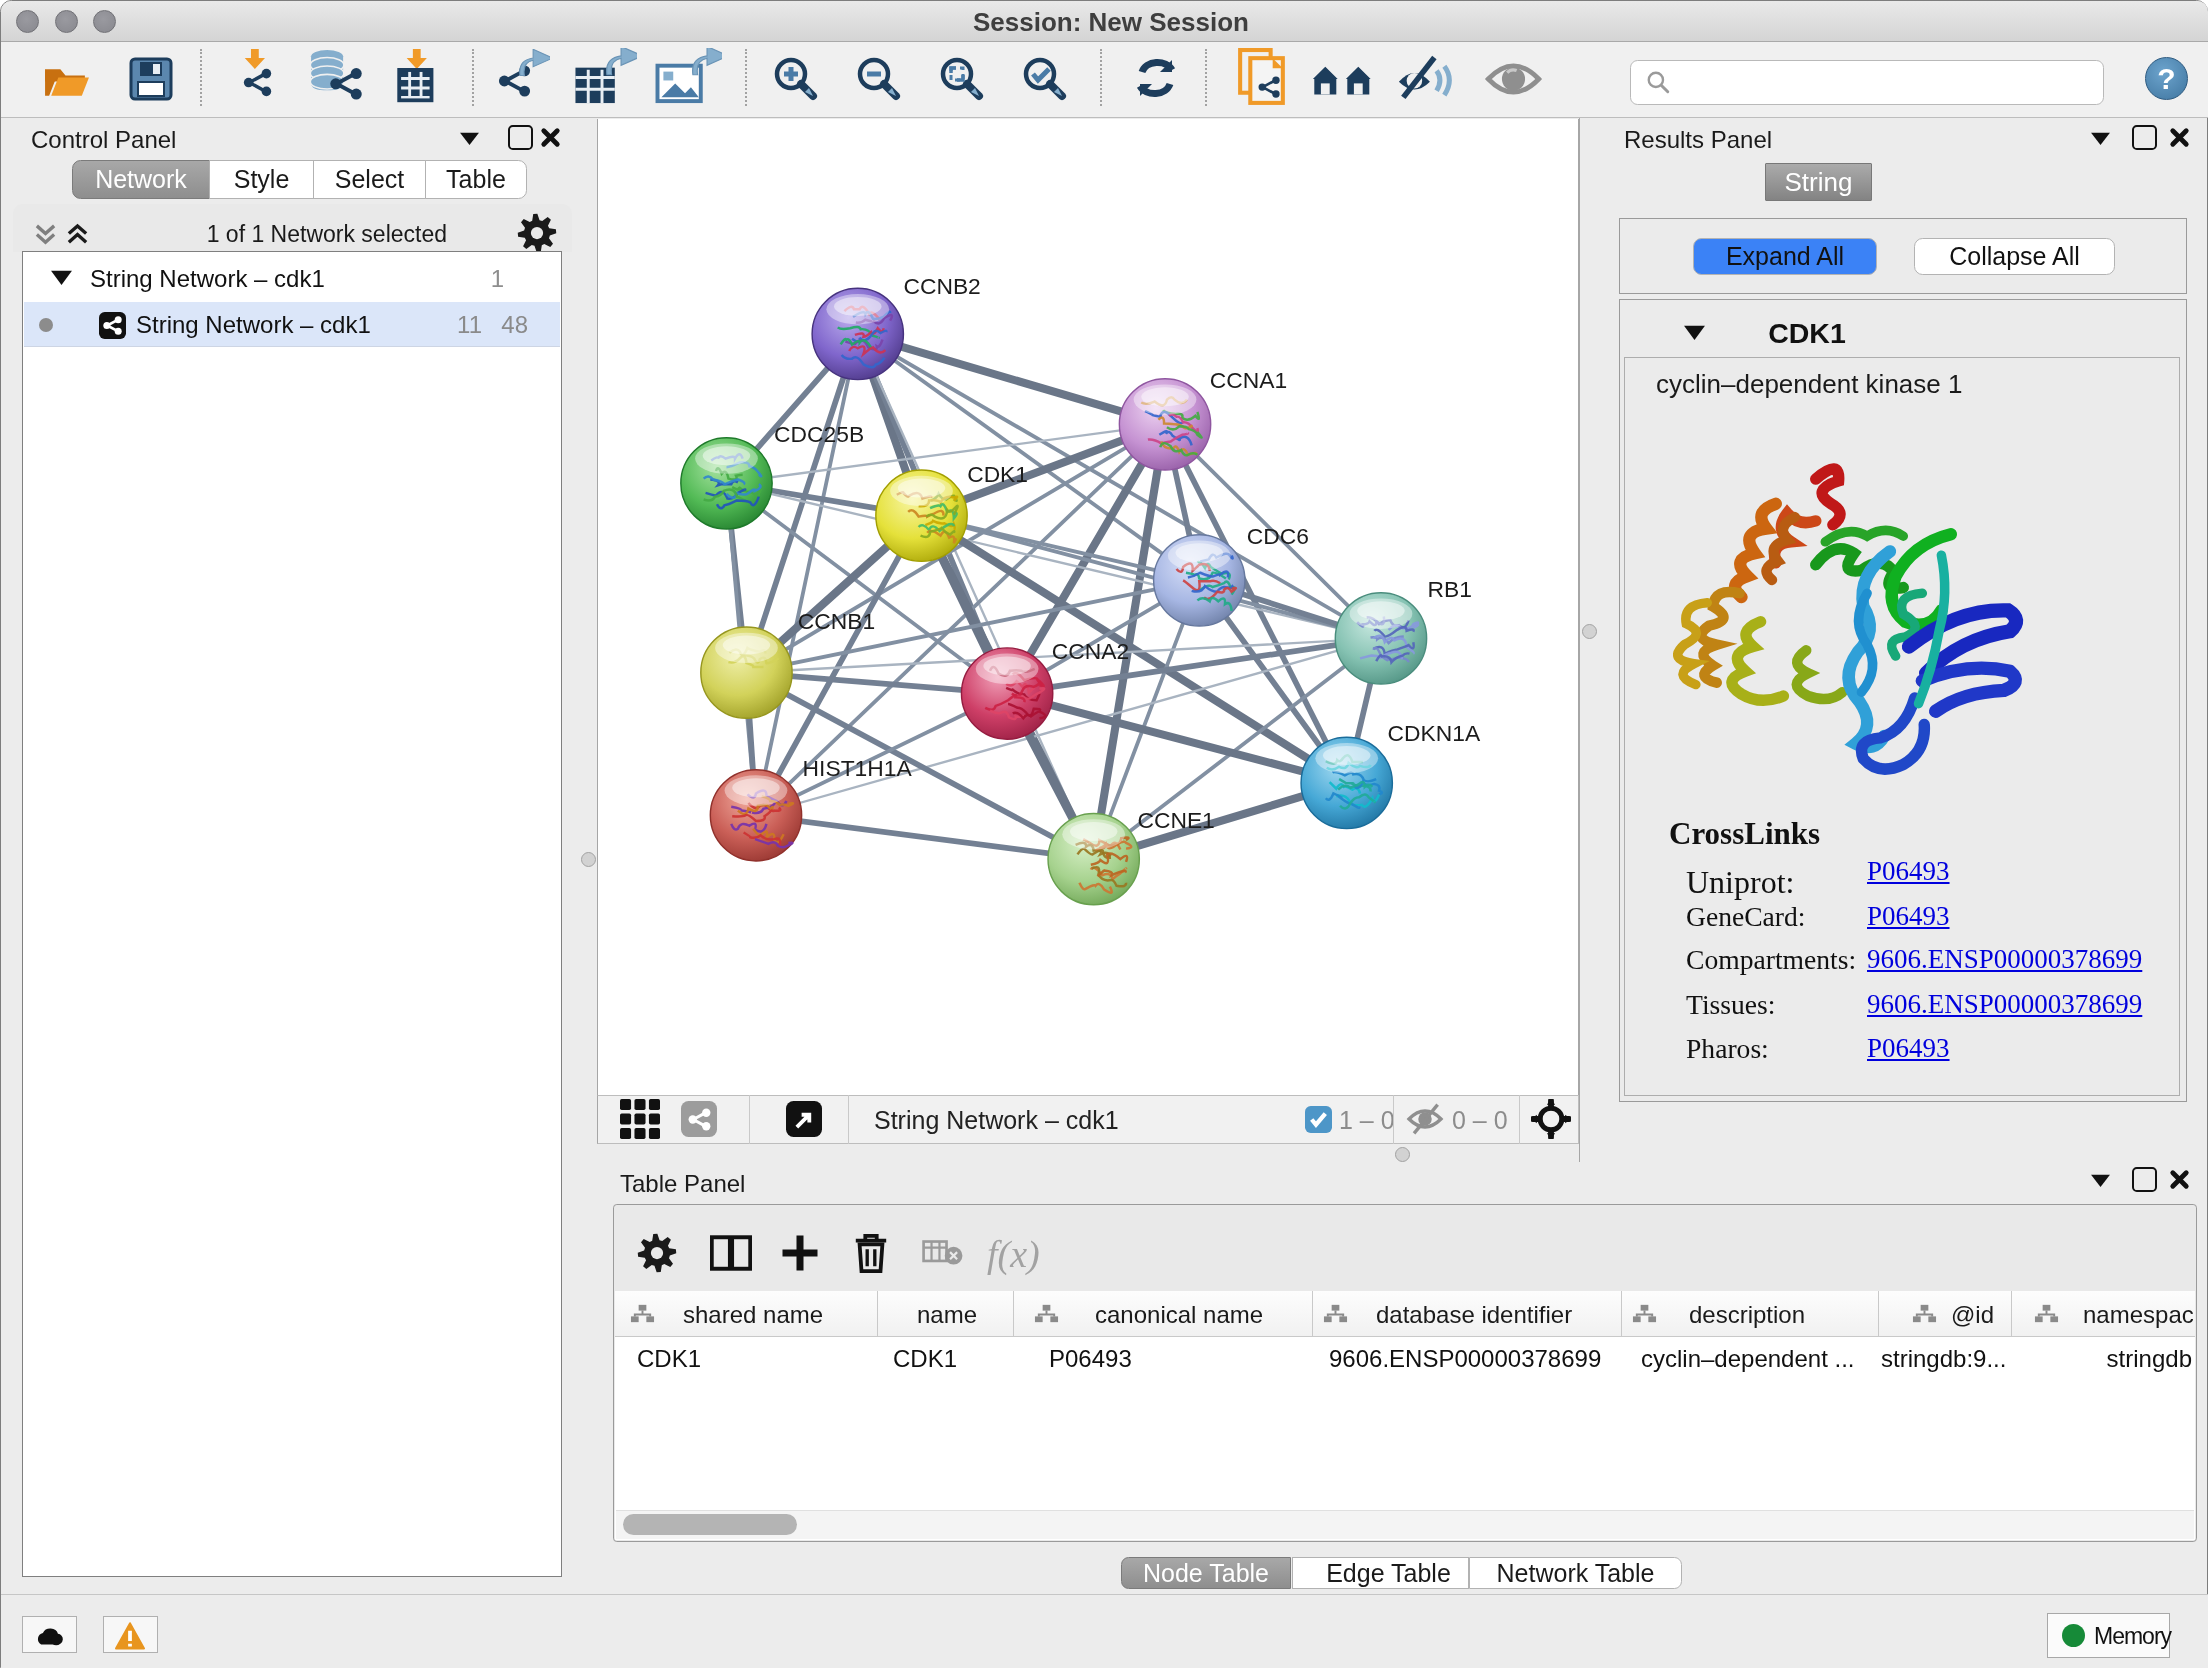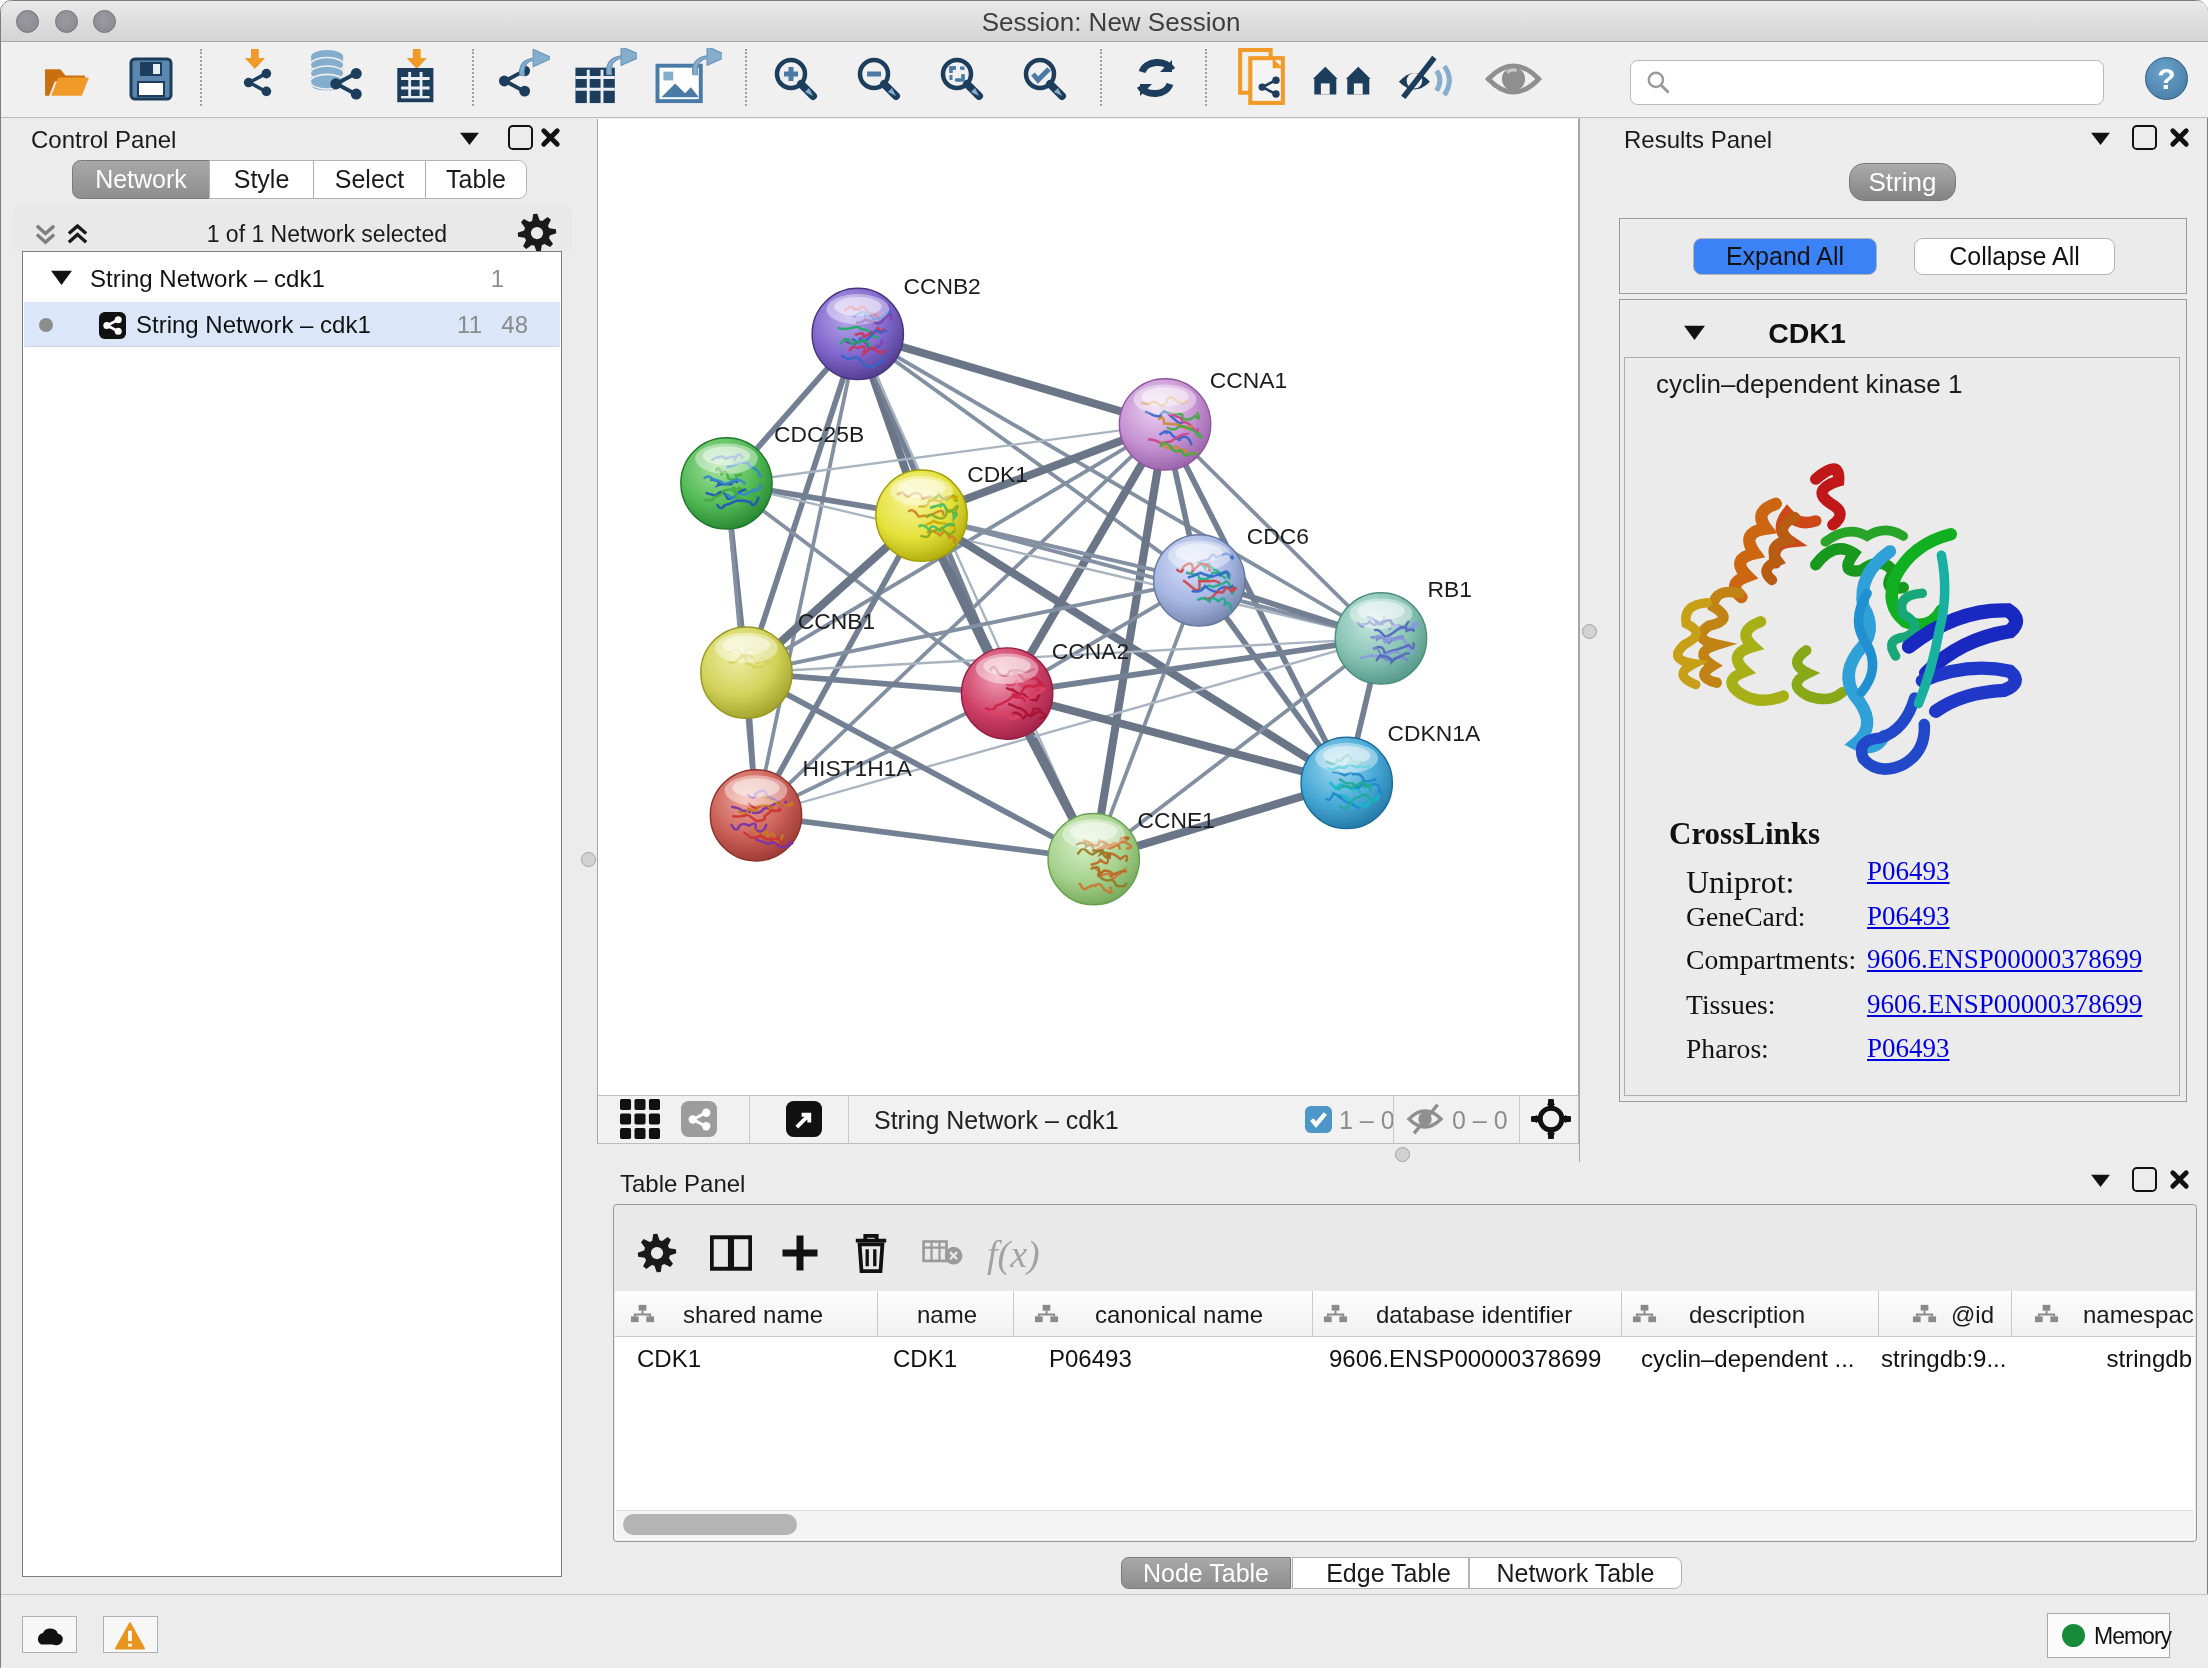--- a/index.html
+++ b/index.html
@@ -5,7 +5,7 @@
 <div style="position:absolute;left:16px;top:9.5px;width:23px;height:23px;border-radius:50%;background:radial-gradient(circle at 45% 38%,#9a9aa0,#88888e);border:1.4px solid #717176;"></div>
 <div style="position:absolute;left:55px;top:9.5px;width:23px;height:23px;border-radius:50%;background:radial-gradient(circle at 45% 38%,#9a9aa0,#88888e);border:1.4px solid #717176;"></div>
 <div style="position:absolute;left:93px;top:9.5px;width:23px;height:23px;border-radius:50%;background:radial-gradient(circle at 45% 38%,#9a9aa0,#88888e);border:1.4px solid #717176;"></div>
-<div style="position:absolute;left:921px;top:6.7px;width:380px;height:30px;font-size:26px;font-weight:normal;color:#3e3e3e;text-align:center;line-height:30px;">Session: New Session</div>
+<div style="position:absolute;left:921px;top:6.7px;width:380px;height:30px;font-size:26px;font-weight:bold;color:#3e3e3e;text-align:center;line-height:30px;">Session: New Session</div>
 <div style="position:absolute;left:1px;top:42px;width:2207px;height:76px;background:#f0f0f0;border-bottom:1px solid #bdbdbd;"></div>
 <svg style="position:absolute;left:40px;top:55px;" width="53" height="49" viewBox="0 0 48 48">
     <path d="M3 14 h15 l5 6 h19 v6 H3 z" fill="#c87010"></path>

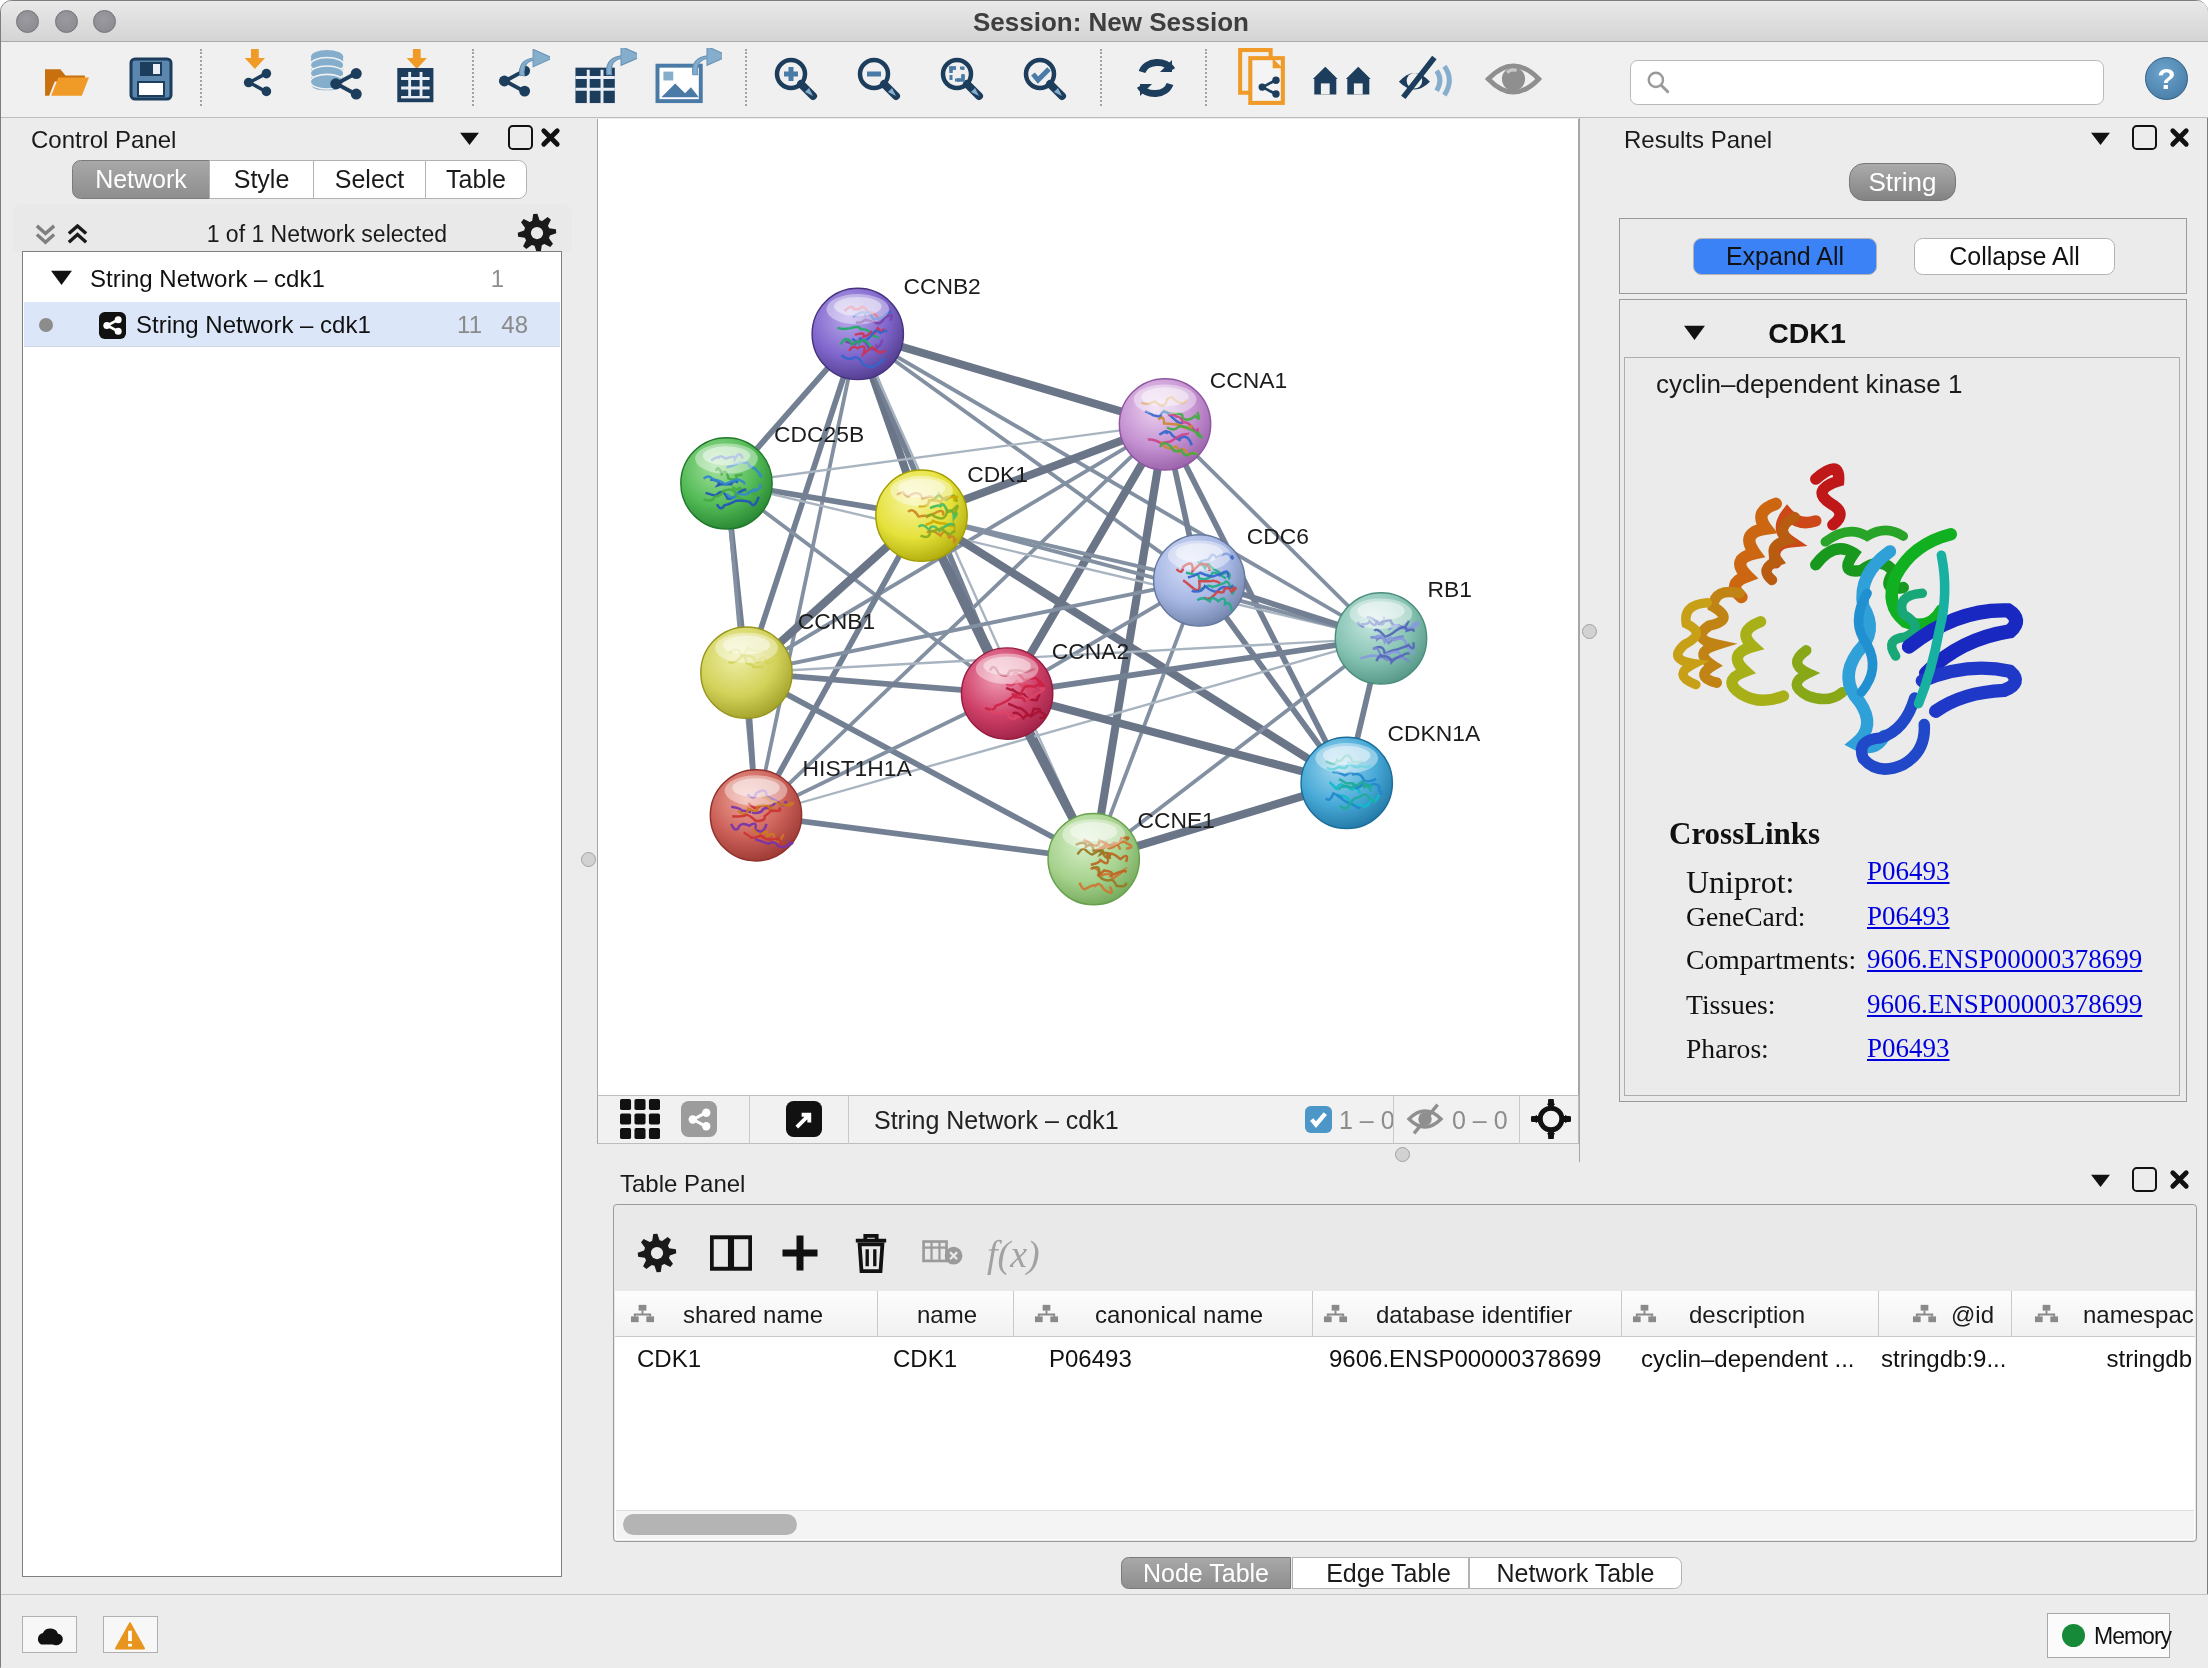--- a/index.html
+++ b/index.html
@@ -552,7 +552,7 @@
 <svg style="position:absolute;left:2167px;top:125px;" width="25" height="25" viewBox="0 0 26 26">
     <path d="M6 6 L20 20 M20 6 L6 20" stroke="#111" stroke-width="5" stroke-linecap="round"></path>
   </svg>
-<div style="position:absolute;left:1849px;top:163px;width:107px;height:38px;background:linear-gradient(#ababab,#838383);border:1px solid #787878;border-radius:15px;color:#fff;font-size:26px;text-align:center;line-height:36px;">String</div>
+<div style="position:absolute;left:1765px;top:163px;width:107px;height:38px;background:linear-gradient(#ababab,#838383);border:1px solid #787878;border-radius:1px;color:#fff;font-size:26px;text-align:center;line-height:36px;">String</div>
 <div style="position:absolute;left:1619px;top:218px;width:568px;height:76px;background:#ebebeb;border:1.4px solid #9a9a9a;"></div>
 <div style="position:absolute;left:1693px;top:238px;width:184px;height:37px;background:#3b82f6;border:1.4px solid #b3b3b3;border-radius:8.6px;font-size:25px;color:#111;text-align:center;line-height:34px;">Expand All</div>
 <div style="position:absolute;left:1914px;top:238px;width:201px;height:37px;background:#ffffff;border:1.4px solid #b3b3b3;border-radius:8.6px;font-size:25px;color:#111;text-align:center;line-height:34px;">Collapse All</div>

